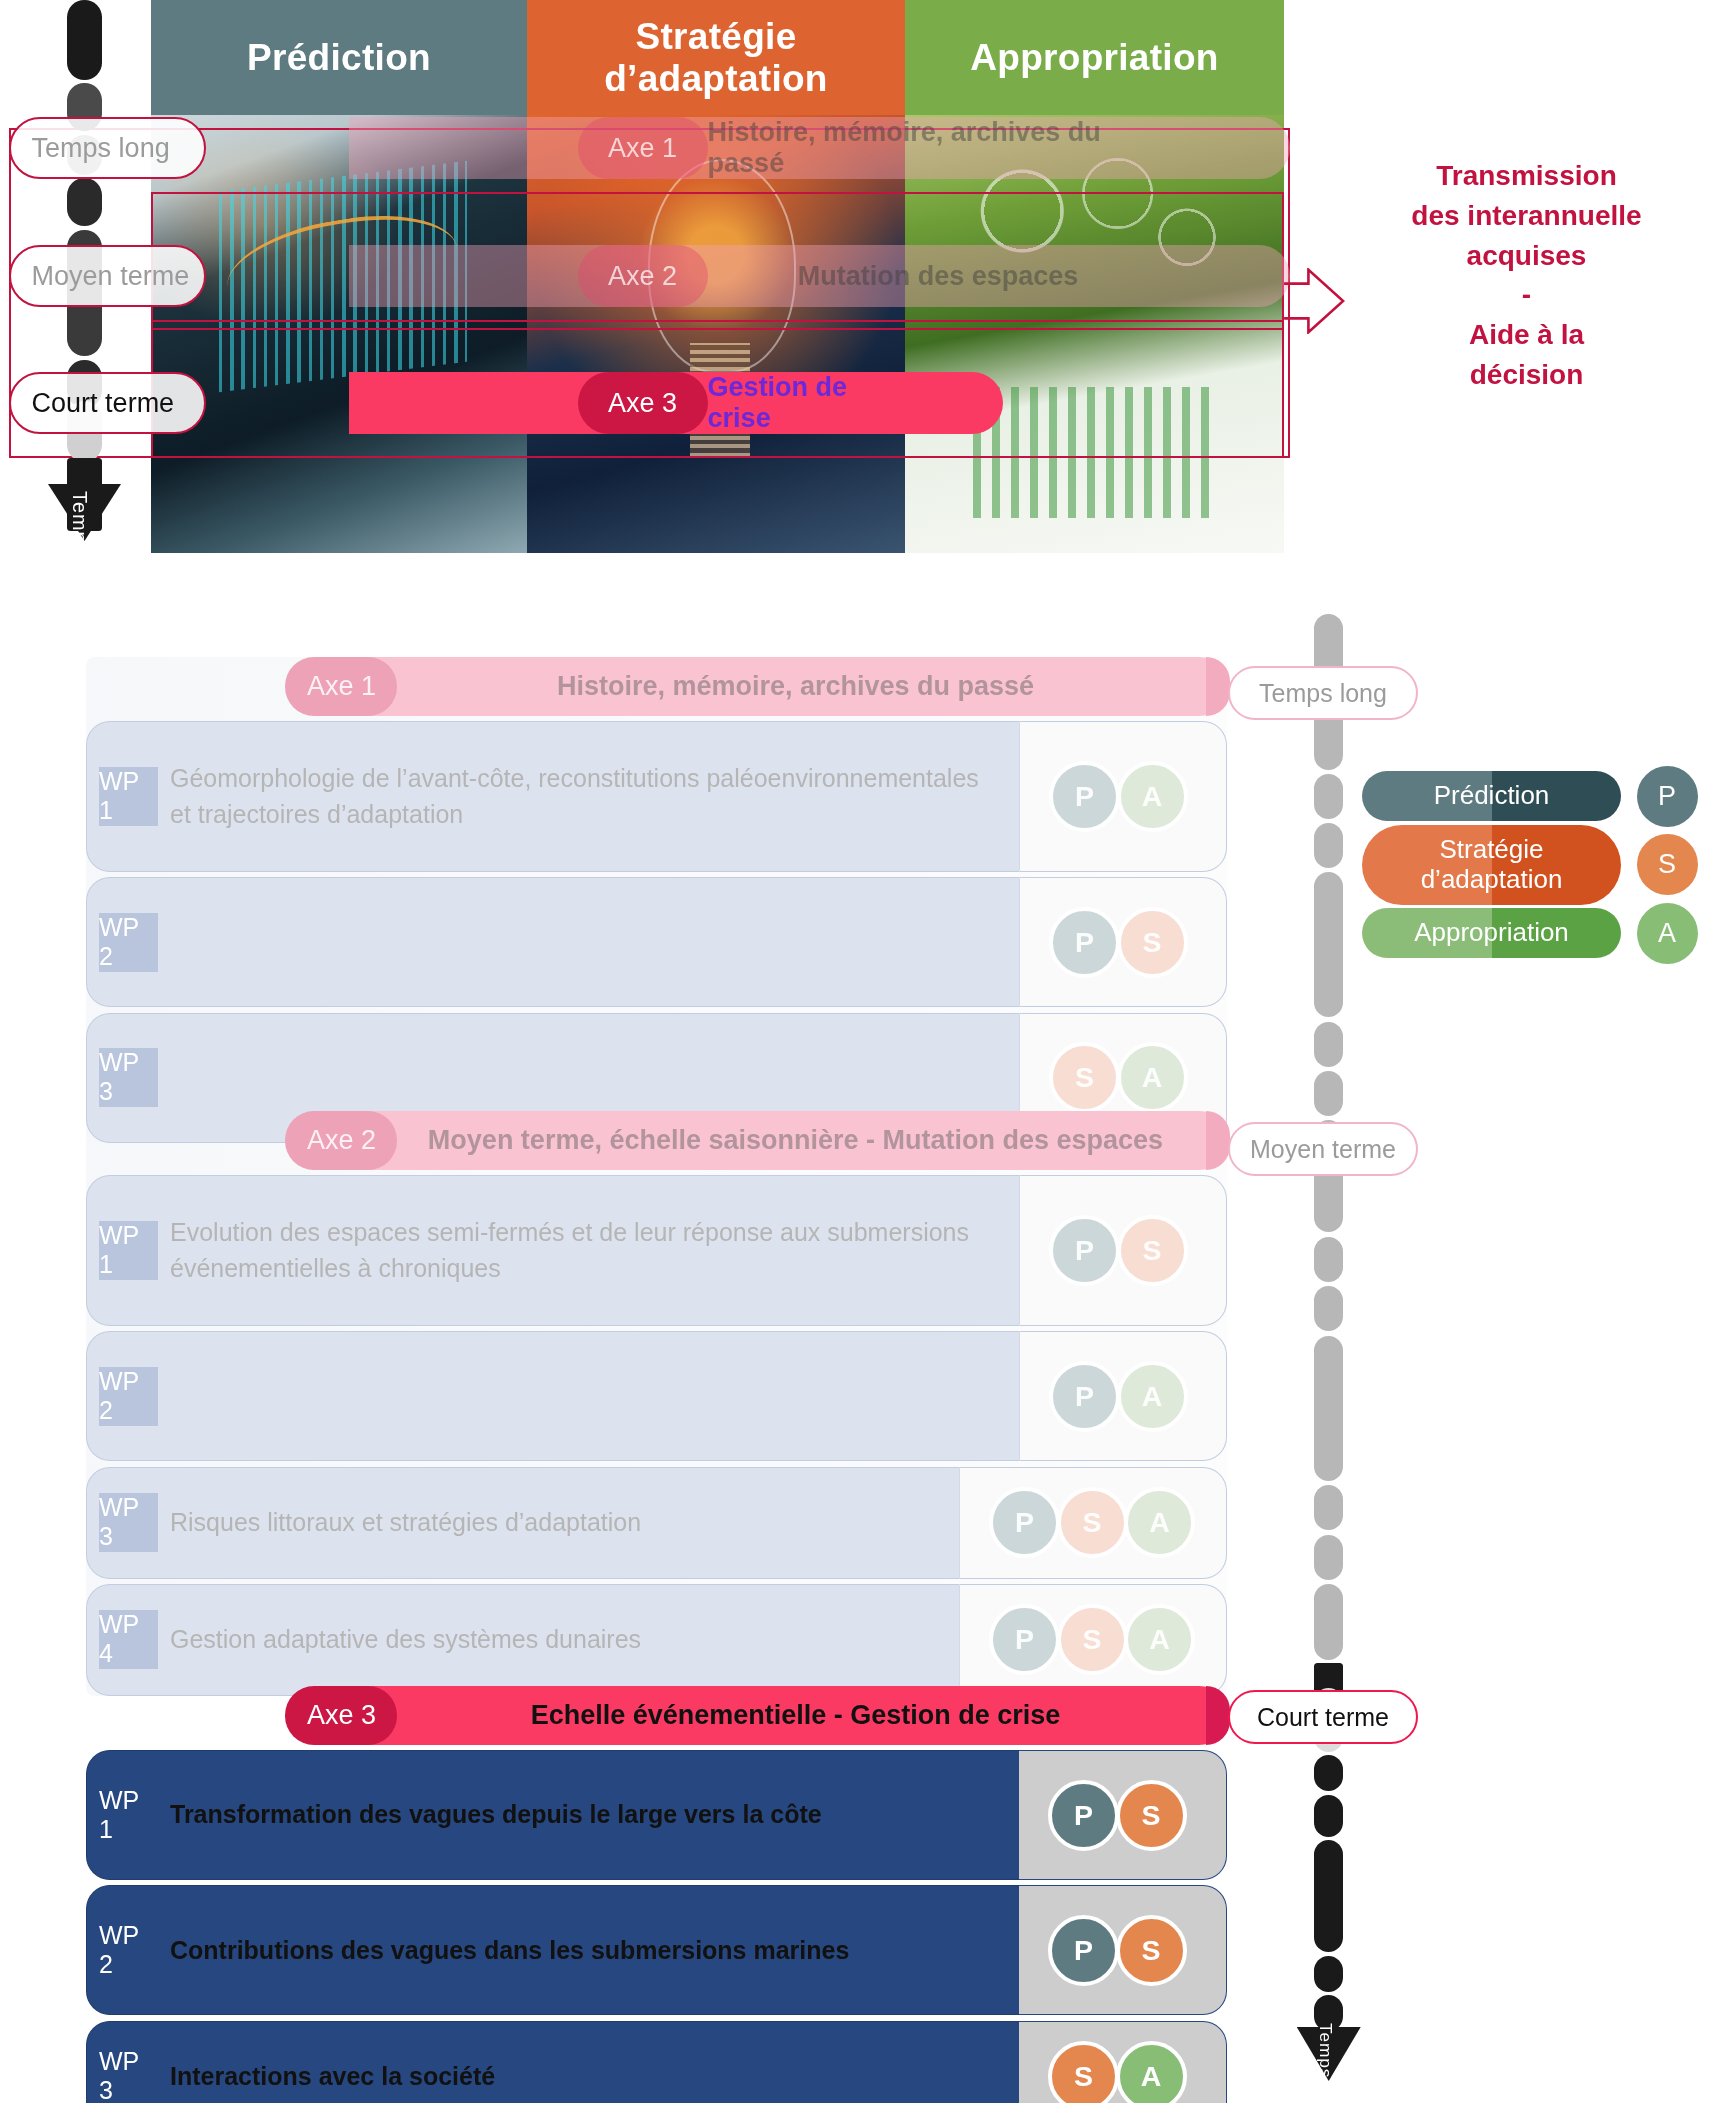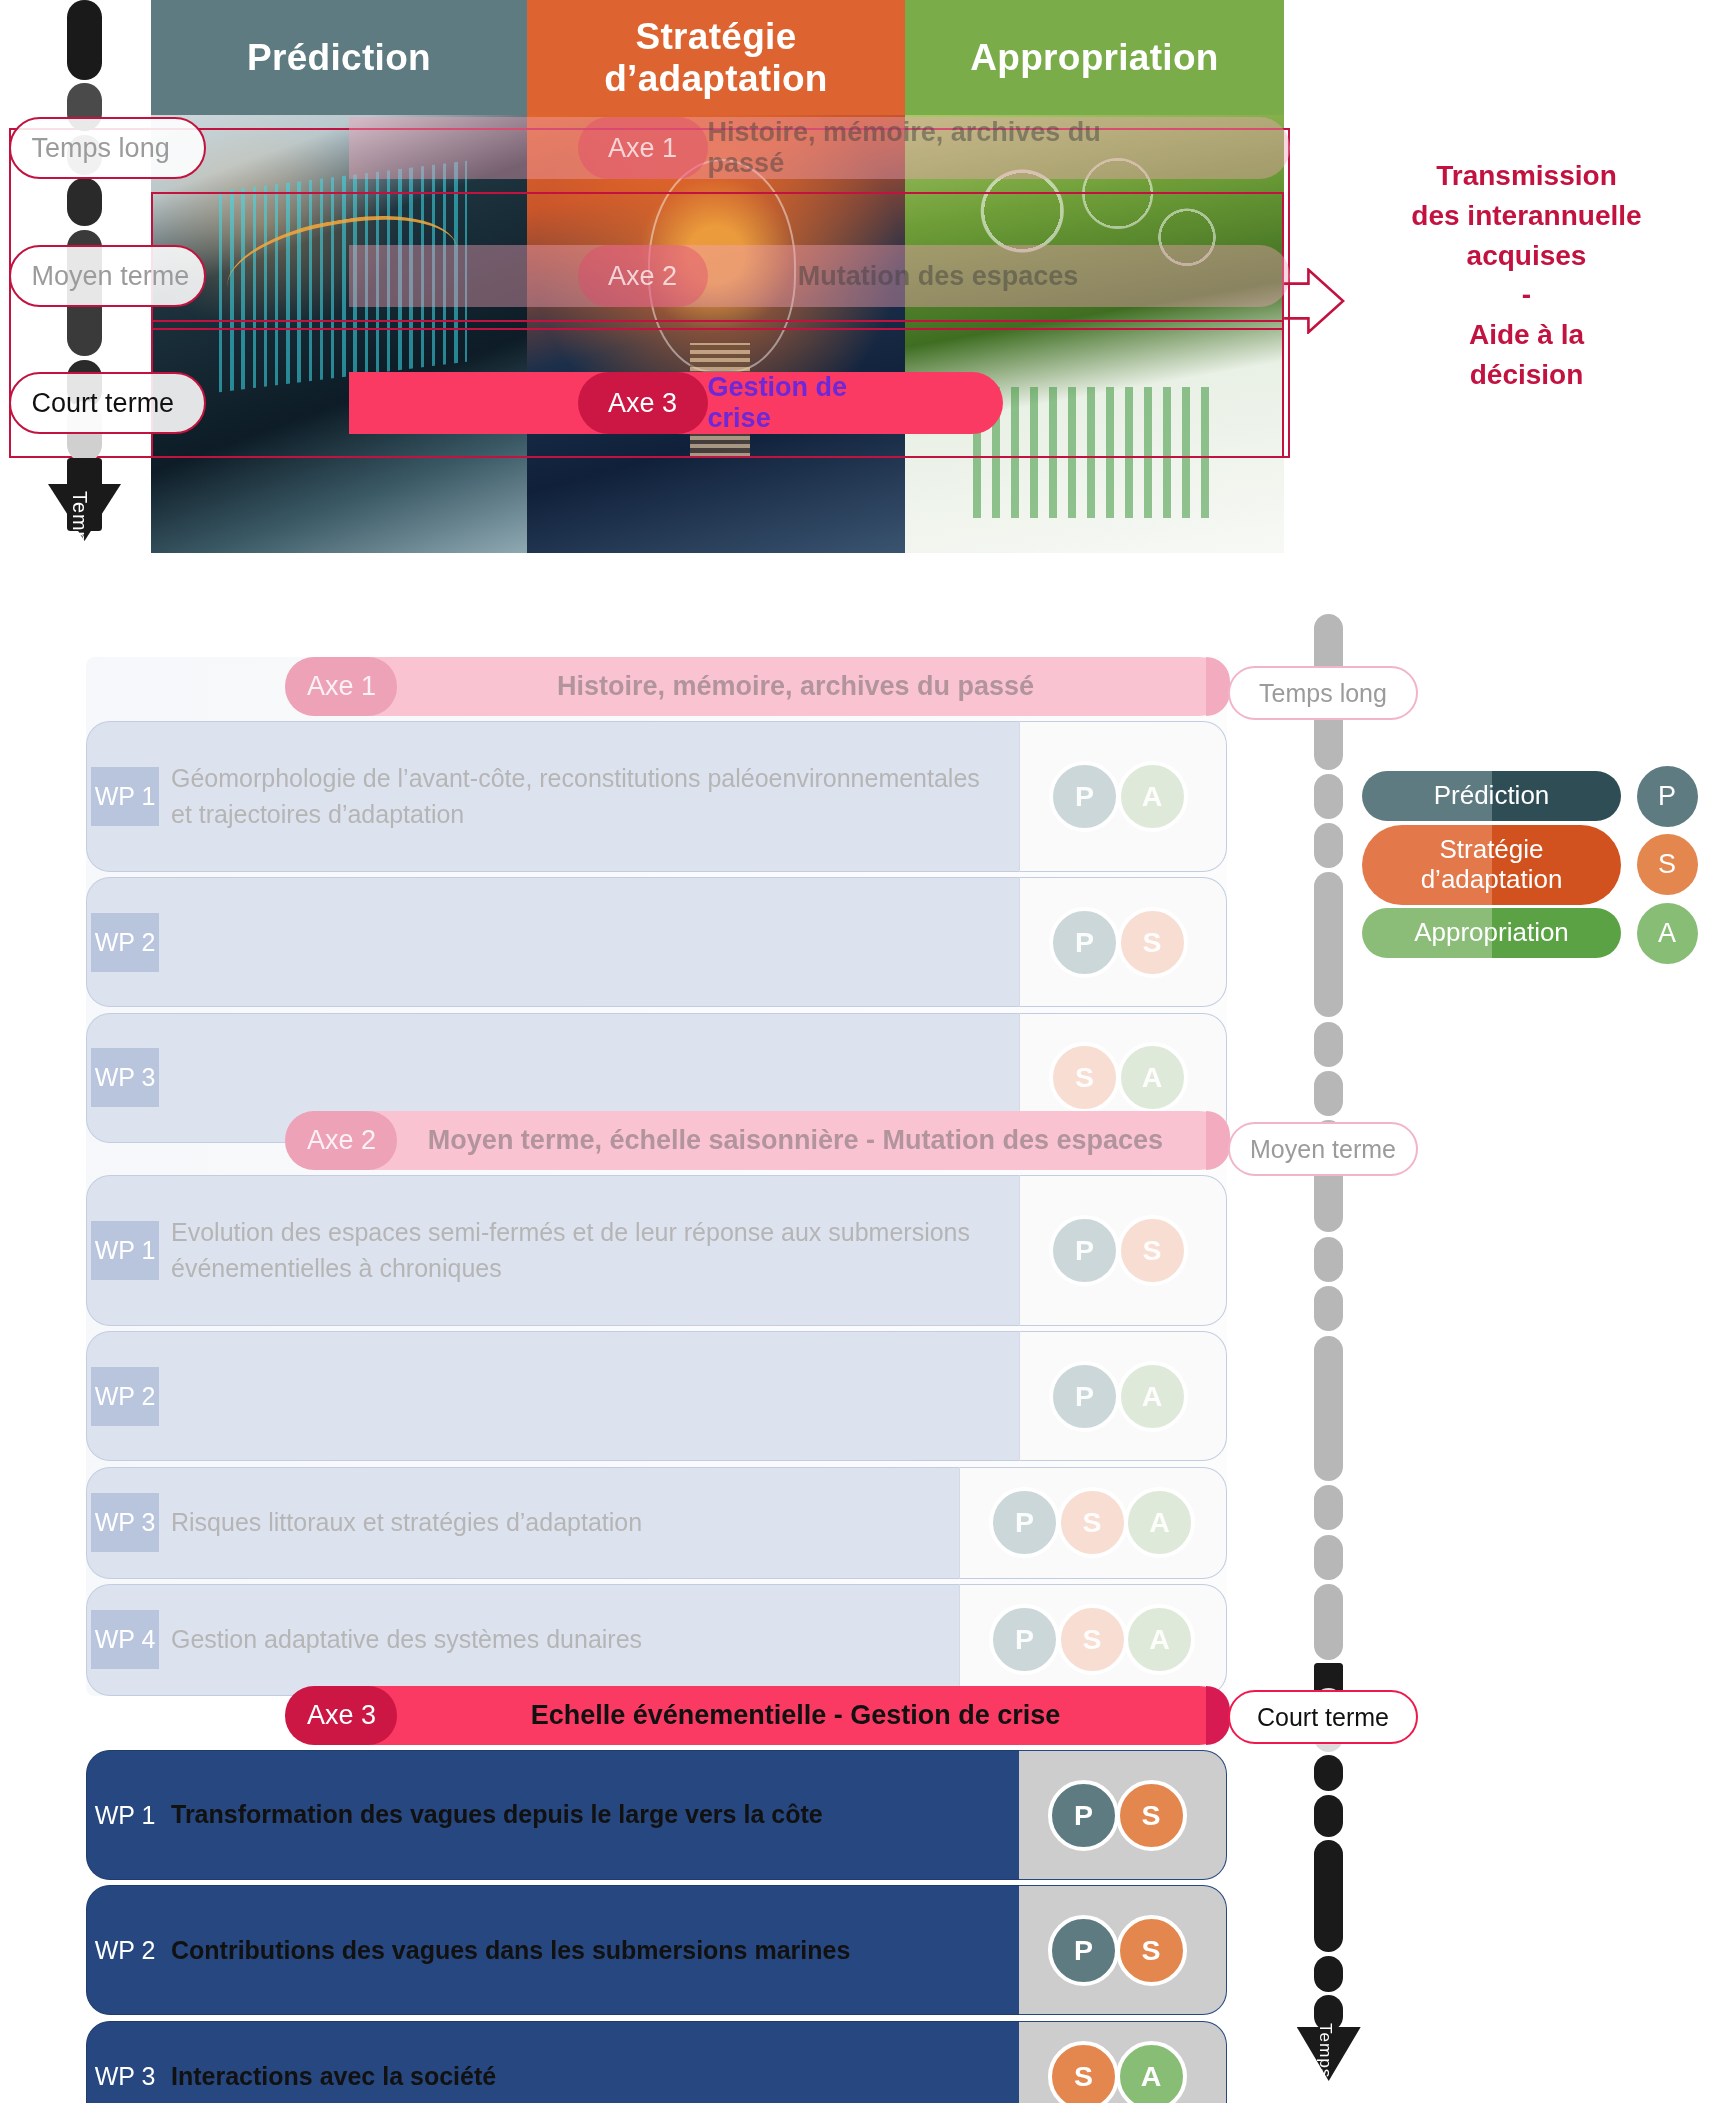--- a/index.html
+++ b/index.html
@@ -146,8 +146,8 @@
   .wp-row{ position:relative; display:flex; margin-top:5.2px; z-index:2; }
   .wp-main{ position:relative; display:flex; align-items:center;
      border-radius:24px 0 0 24px; }
-  .wp-badge{ width:68px; flex:none; height:59px; display:flex; align-items:center; justify-content:center;
-     margin-left:4px; }
+  .wp-badge{ width:59px; flex:none; height:59px; display:flex; align-items:flex-start; justify-content:center;
+     margin-left:12px; }
   .wp-badge span{ font-size:25px; }
   .wp-text{ padding:0 19px 0 12px; }
   .wp-text span{ font-size:25px; line-height:1.42; display:block; }

